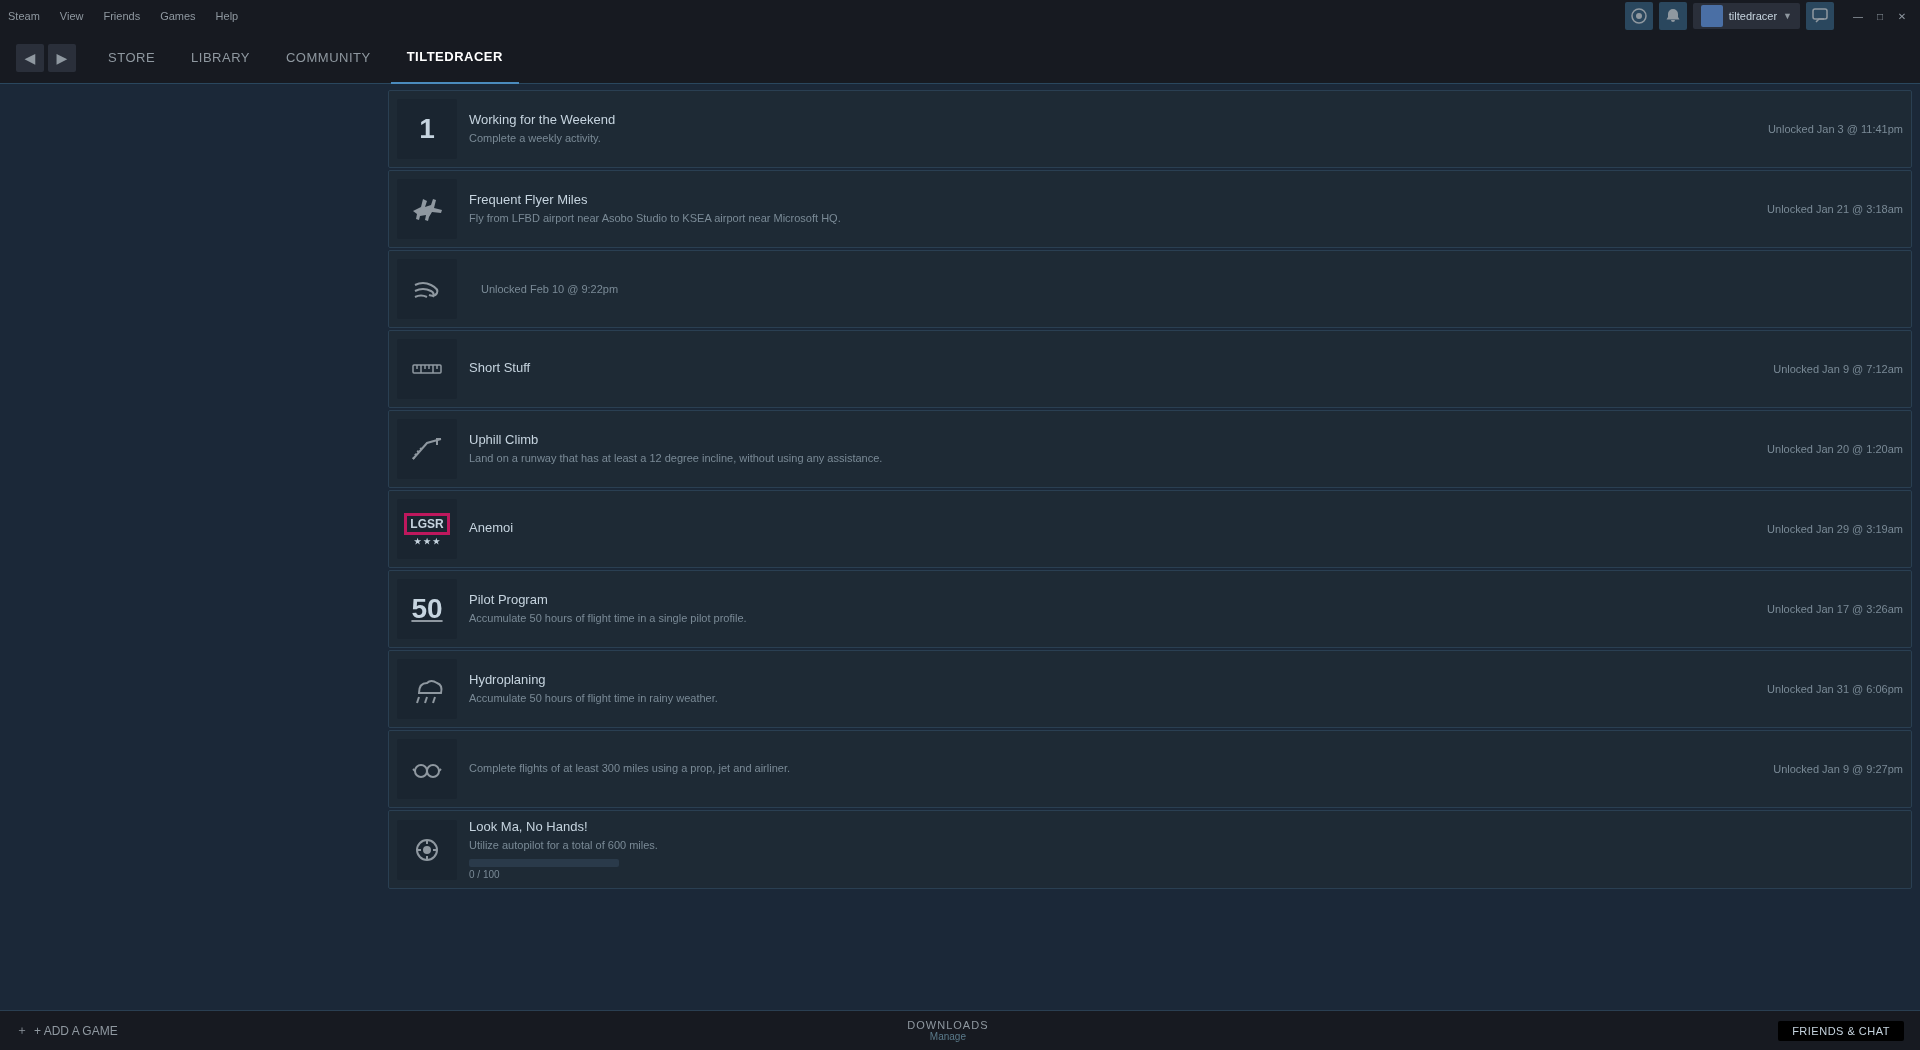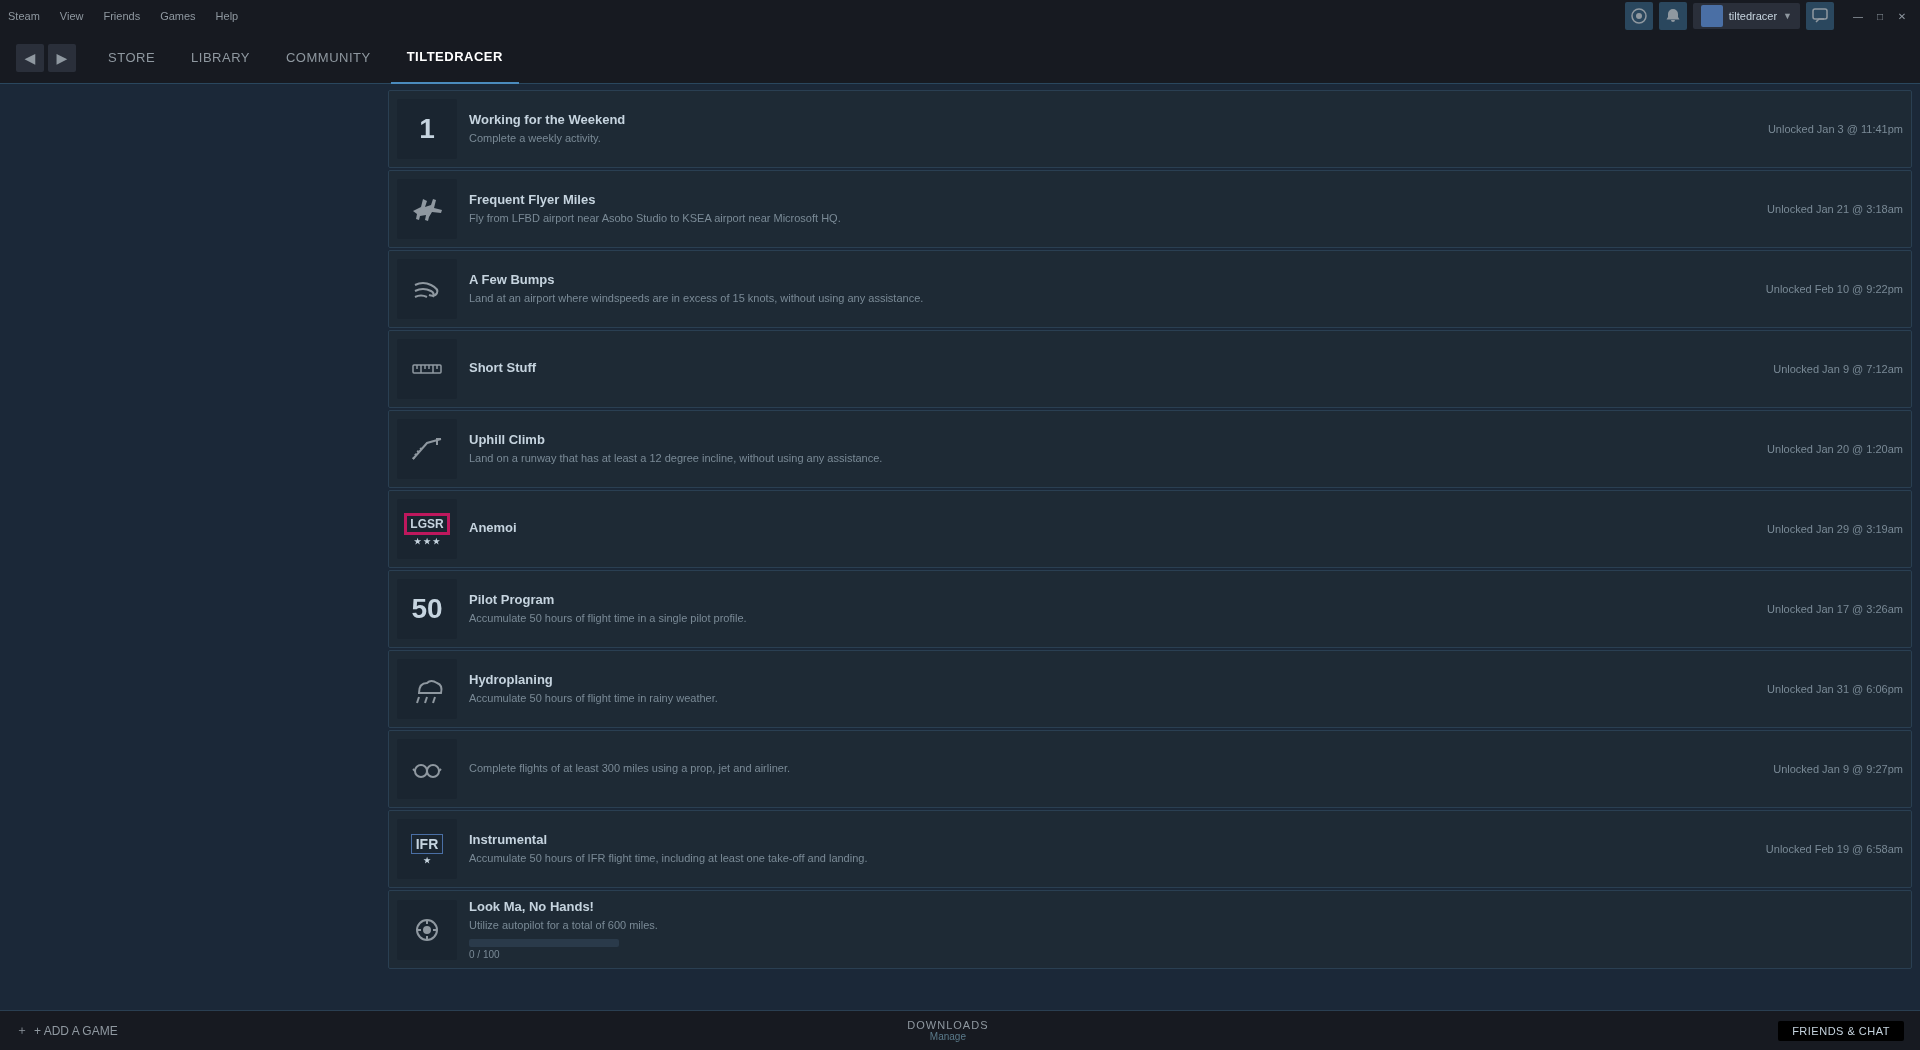--- a/index.html
+++ b/index.html
@@ -174,7 +174,7 @@
     }
     .achievement-name {
       font-size: 13px;
-      font-weight: bold;
+      font-weight: normal;
       color: #c6d4df;
       margin-bottom: 4px;
     }

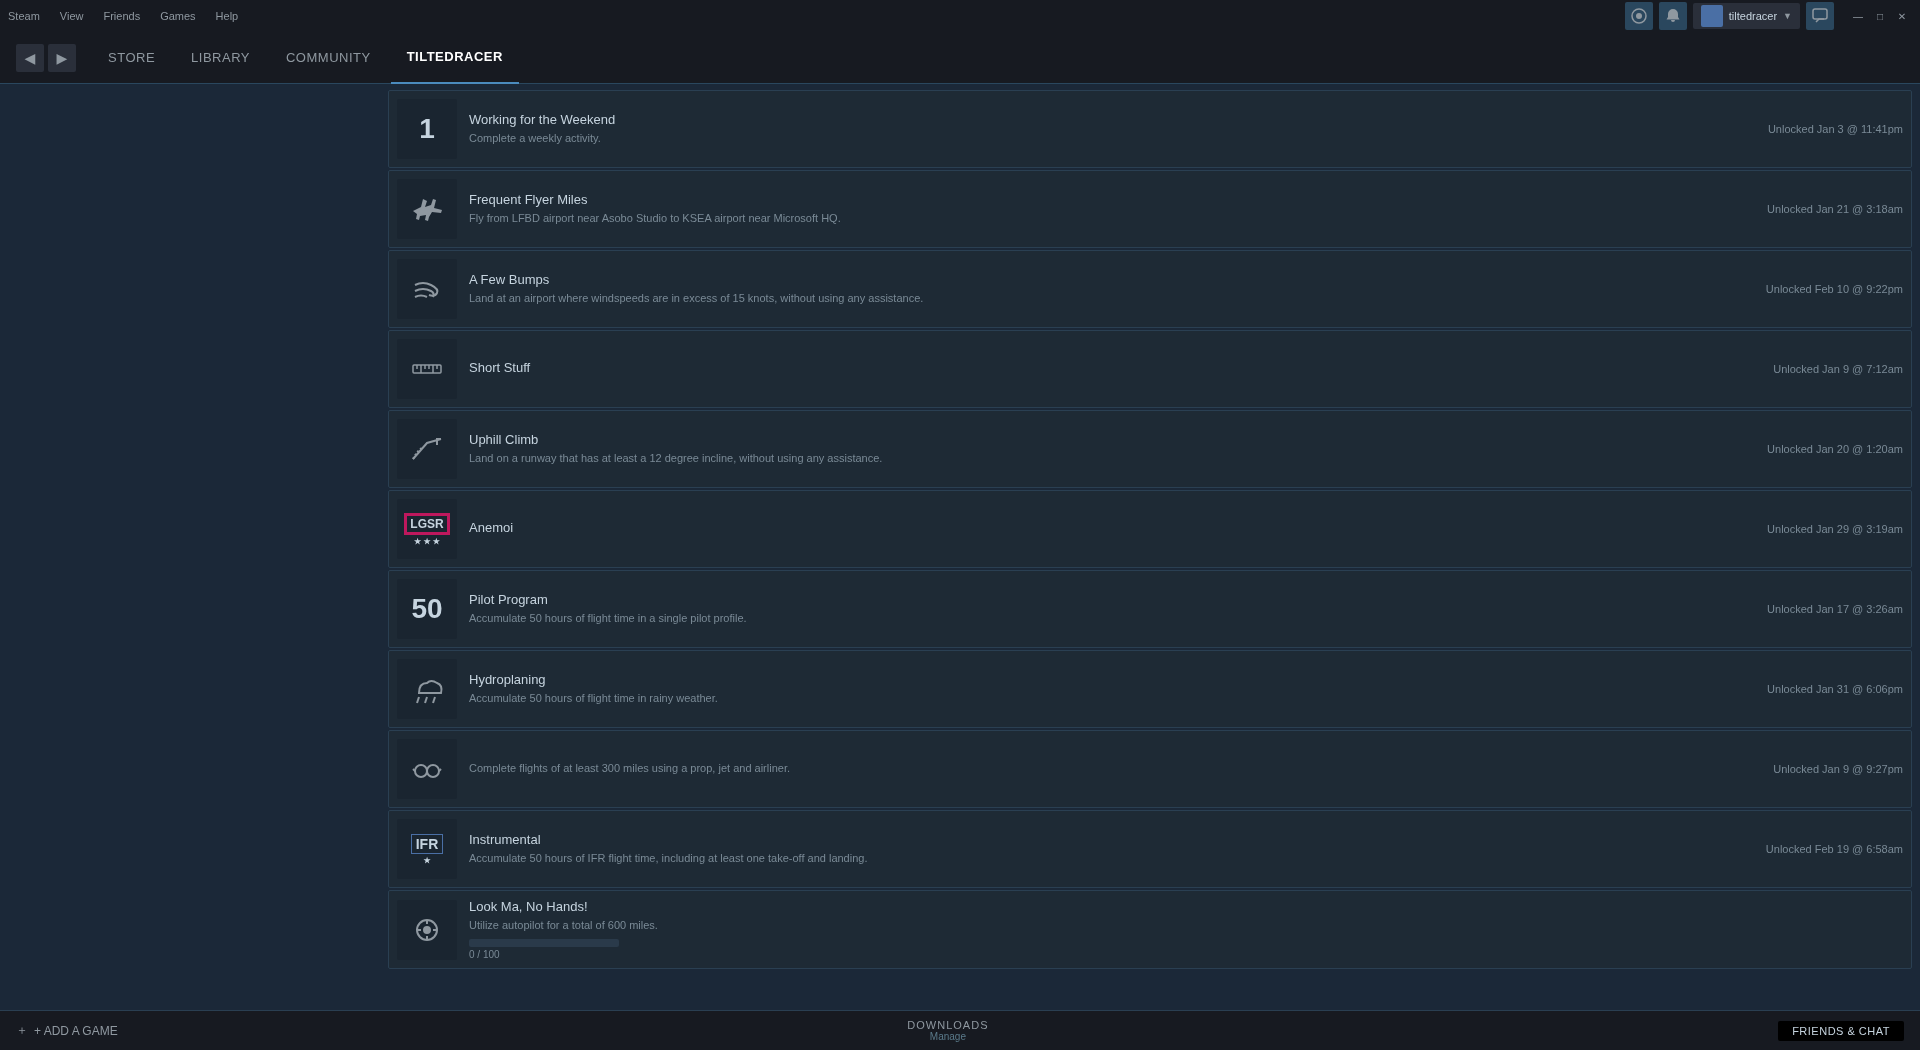--- a/index.html
+++ b/index.html
@@ -376,11 +376,6 @@
       <path d="M6 26 Q12 23 18 26"></path>
     </svg>
     </div>
-    <div class="achievement-info">
-      <div class="achievement-name">A Few Bumps</div>
-      <div class="achievement-desc">Land at an airport where windspeeds are in excess of 15 knots, without using any assistance.</div>
-
-    </div>
     <div class="achievement-unlock">Unlocked Feb 10 @ 9:22pm</div>
   </div>
       <div class="achievement-item">

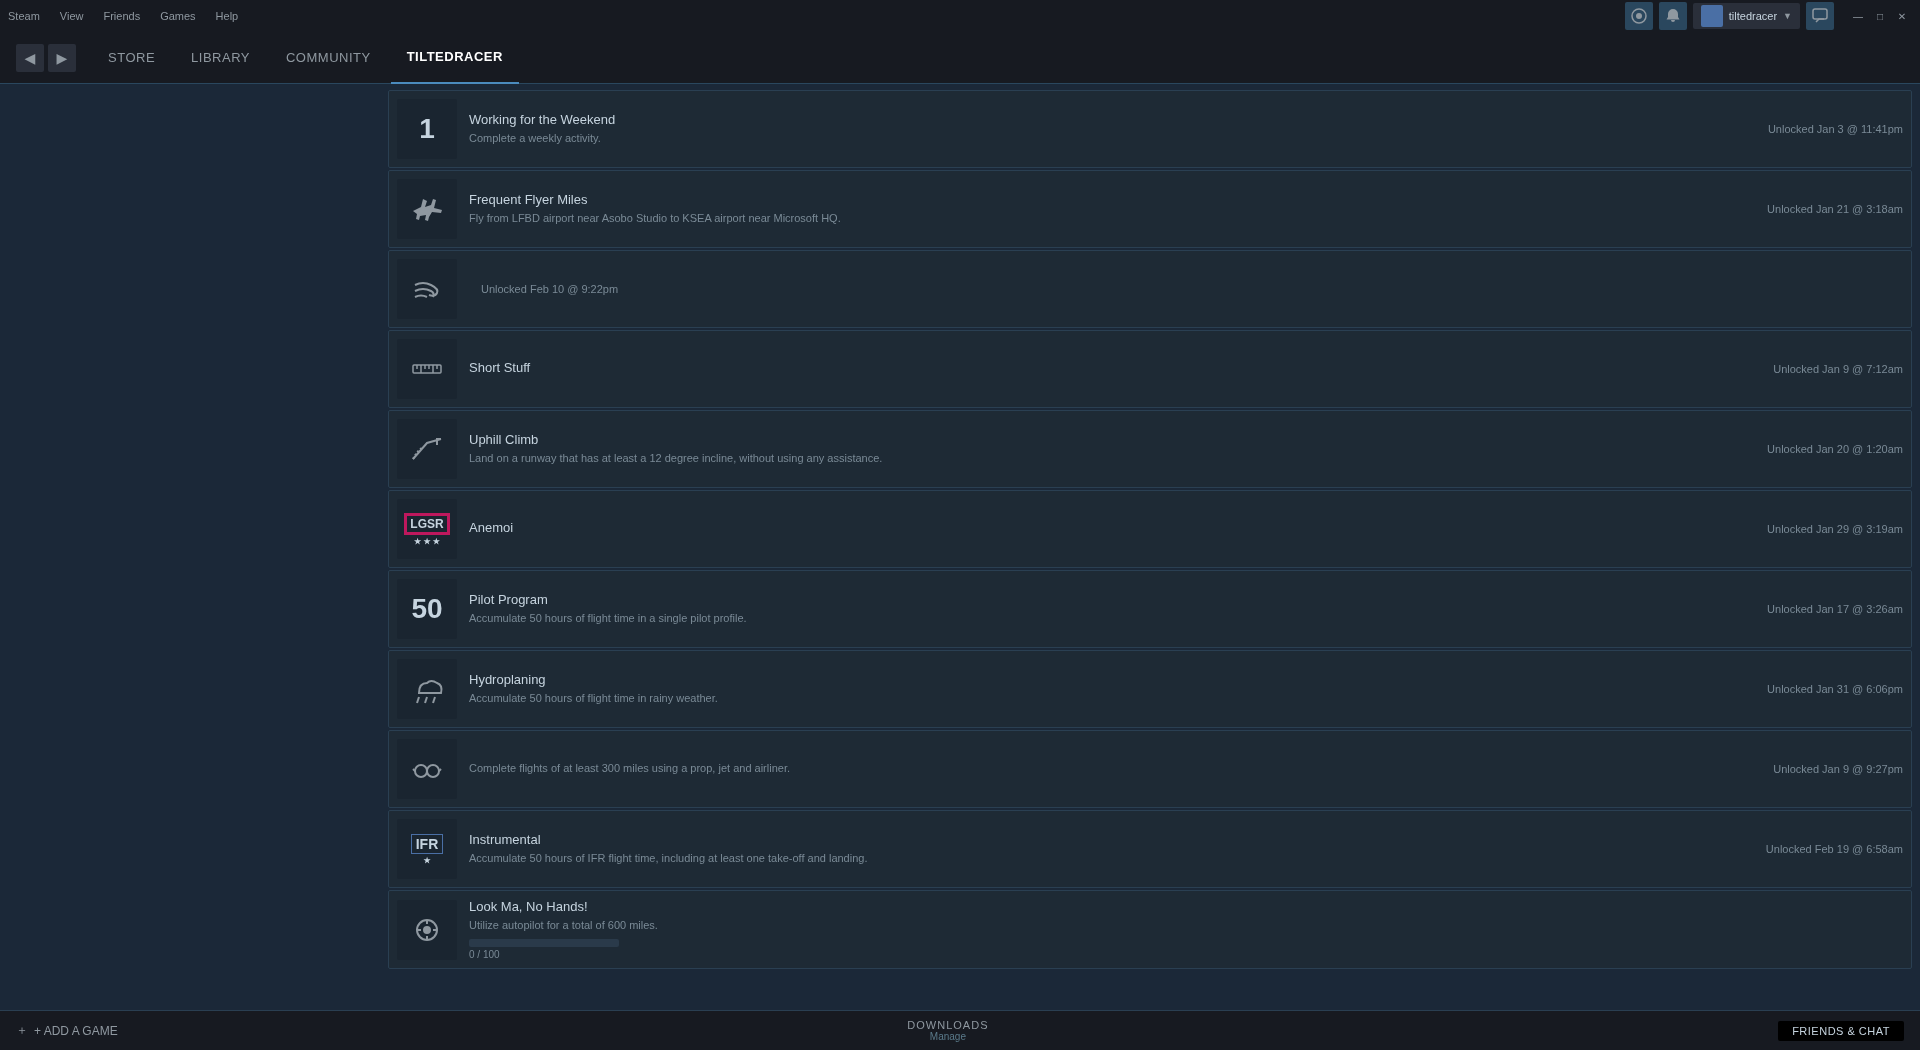--- a/index.html
+++ b/index.html
@@ -274,7 +274,7 @@
     .ach-icon-4 { background: #1a2530; }
     .ach-icon-5 { background: #1a2530; }
     .ach-icon-6 { background: #1a2530; }
-    .ach-icon-7 { background: #1a2530; }
+    .ach-icon-7 { background: #1a2530; text-decoration: underline; }
     .ach-icon-8 { background: #1a2530; }
     .ach-icon-9 { background: #1a2530; }
     .ach-icon-10 { background: #1a2530; }

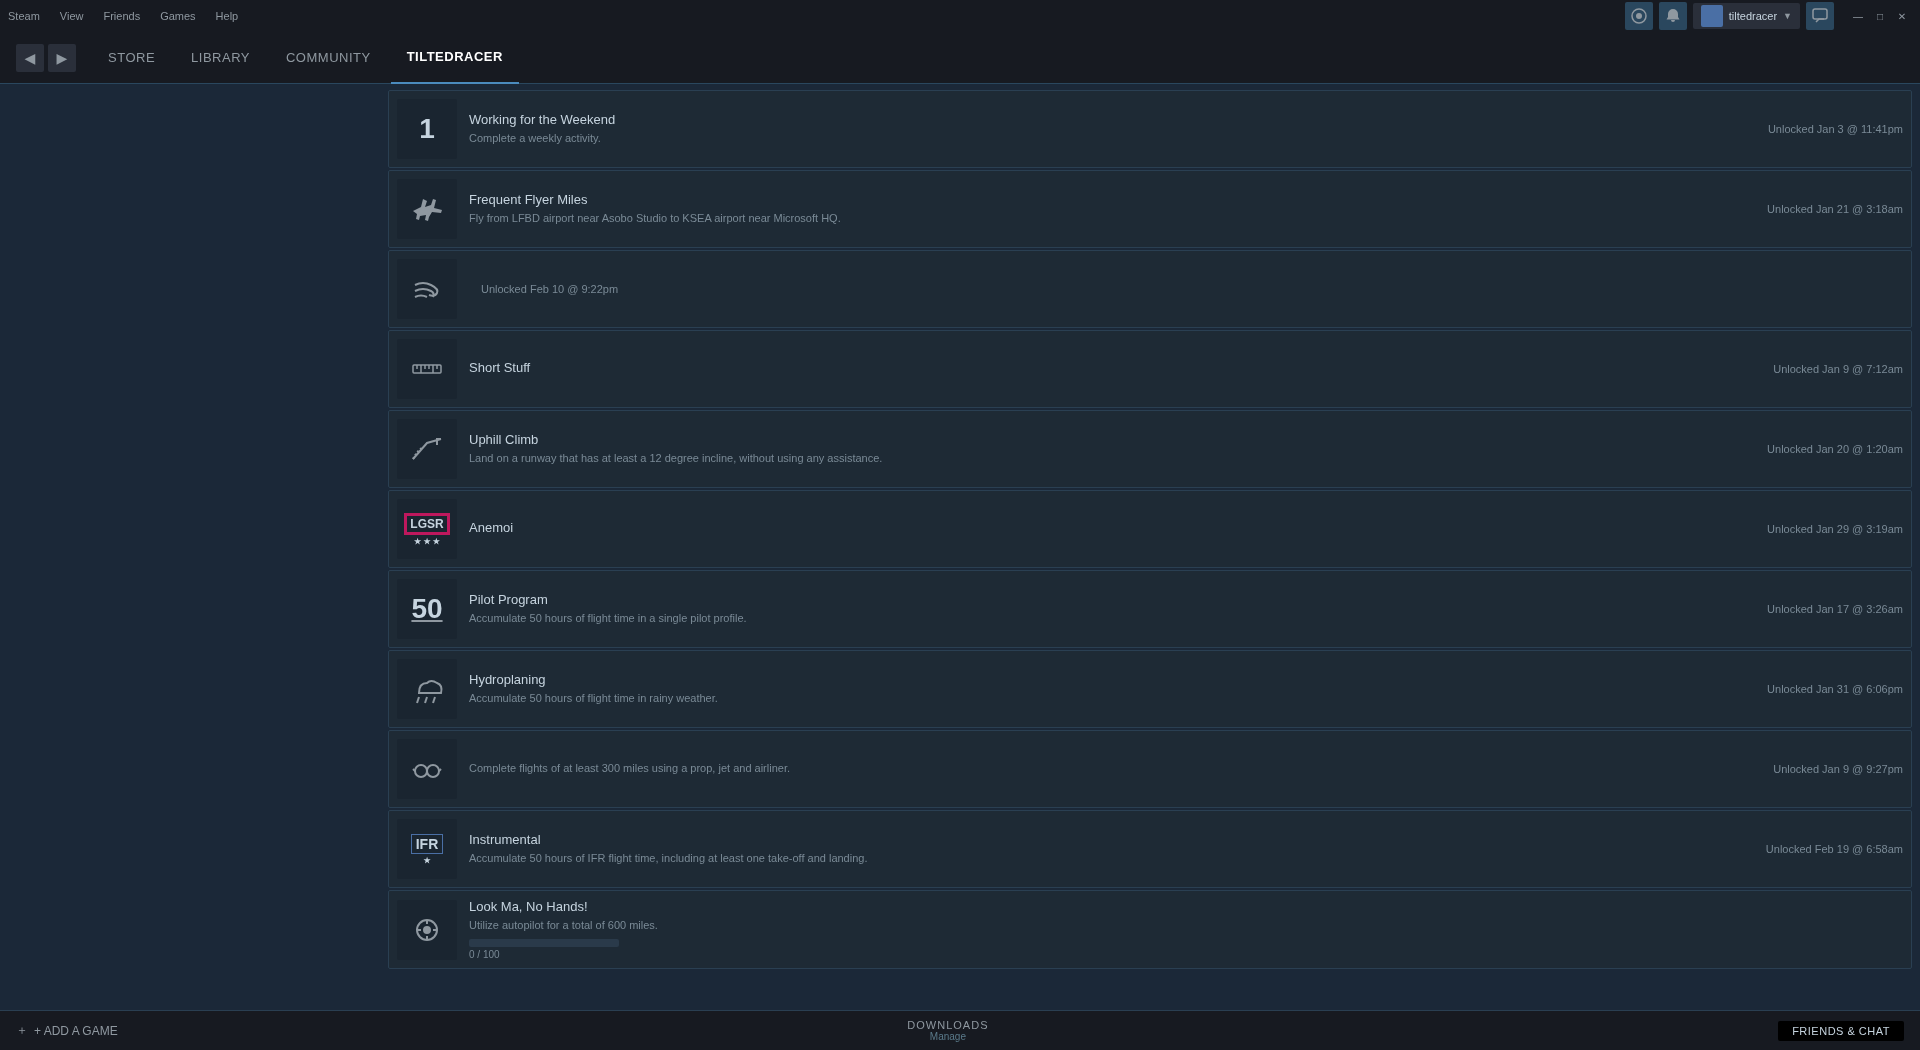--- a/index.html
+++ b/index.html
@@ -468,20 +468,6 @@
     <div class="achievement-unlock">Unlocked Jan 9 @ 9:27pm</div>
   </div>
       <div class="achievement-item">
-    <div class="achievement-icon ach-icon-10">
-      <div style="display:flex;flex-direction:column;align-items:center;font-size:10px;font-weight:bold;color:#c6d4df;">
-      <span style="font-size:14px;border:1px solid #4a6fa5;padding:1px 4px;margin-bottom:2px;">IFR</span>
-      <span style="font-size:8px;">★</span>
-    </div>
-    </div>
-    <div class="achievement-info">
-      <div class="achievement-name">Instrumental</div>
-      <div class="achievement-desc">Accumulate 50 hours of IFR flight time, including at least one take-off and landing.</div>
-
-    </div>
-    <div class="achievement-unlock">Unlocked Feb 19 @ 6:58am</div>
-  </div>
-      <div class="achievement-item">
     <div class="achievement-icon ach-icon-11">
       <svg width="36" height="36" viewBox="0 0 36 36" fill="none" stroke="#8f98a0" stroke-width="2">
       <circle cx="18" cy="18" r="10"></circle>

